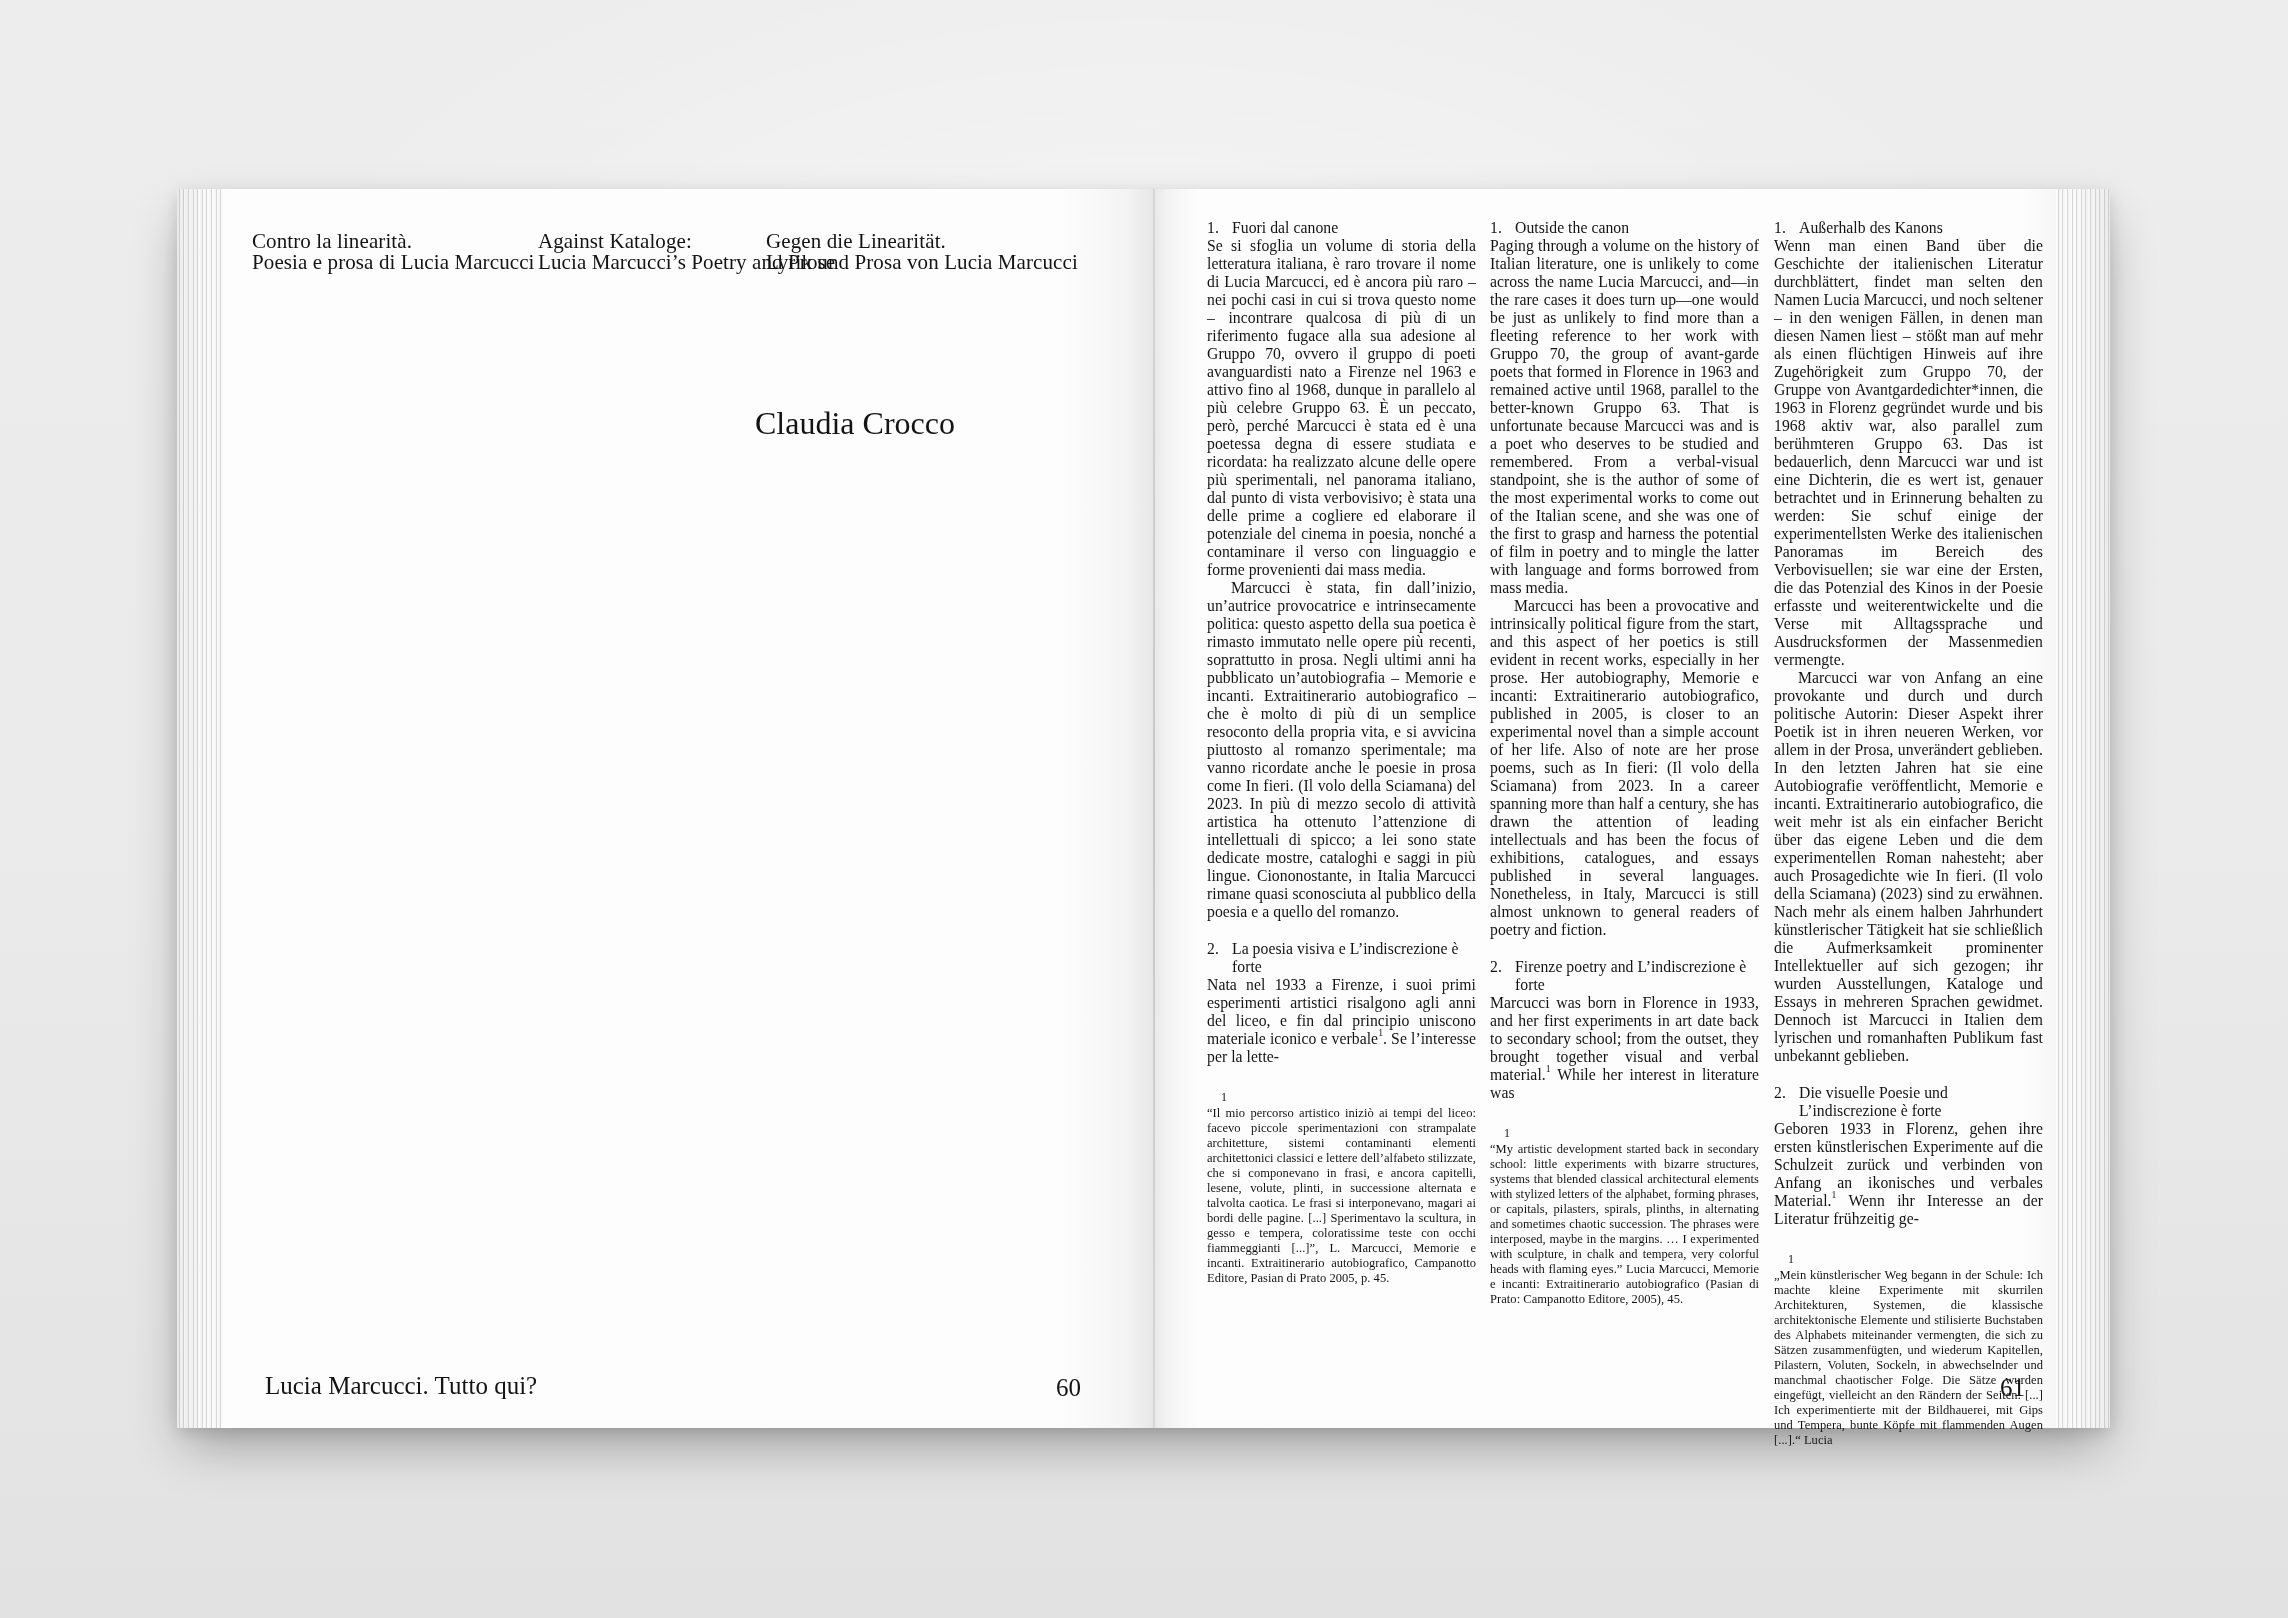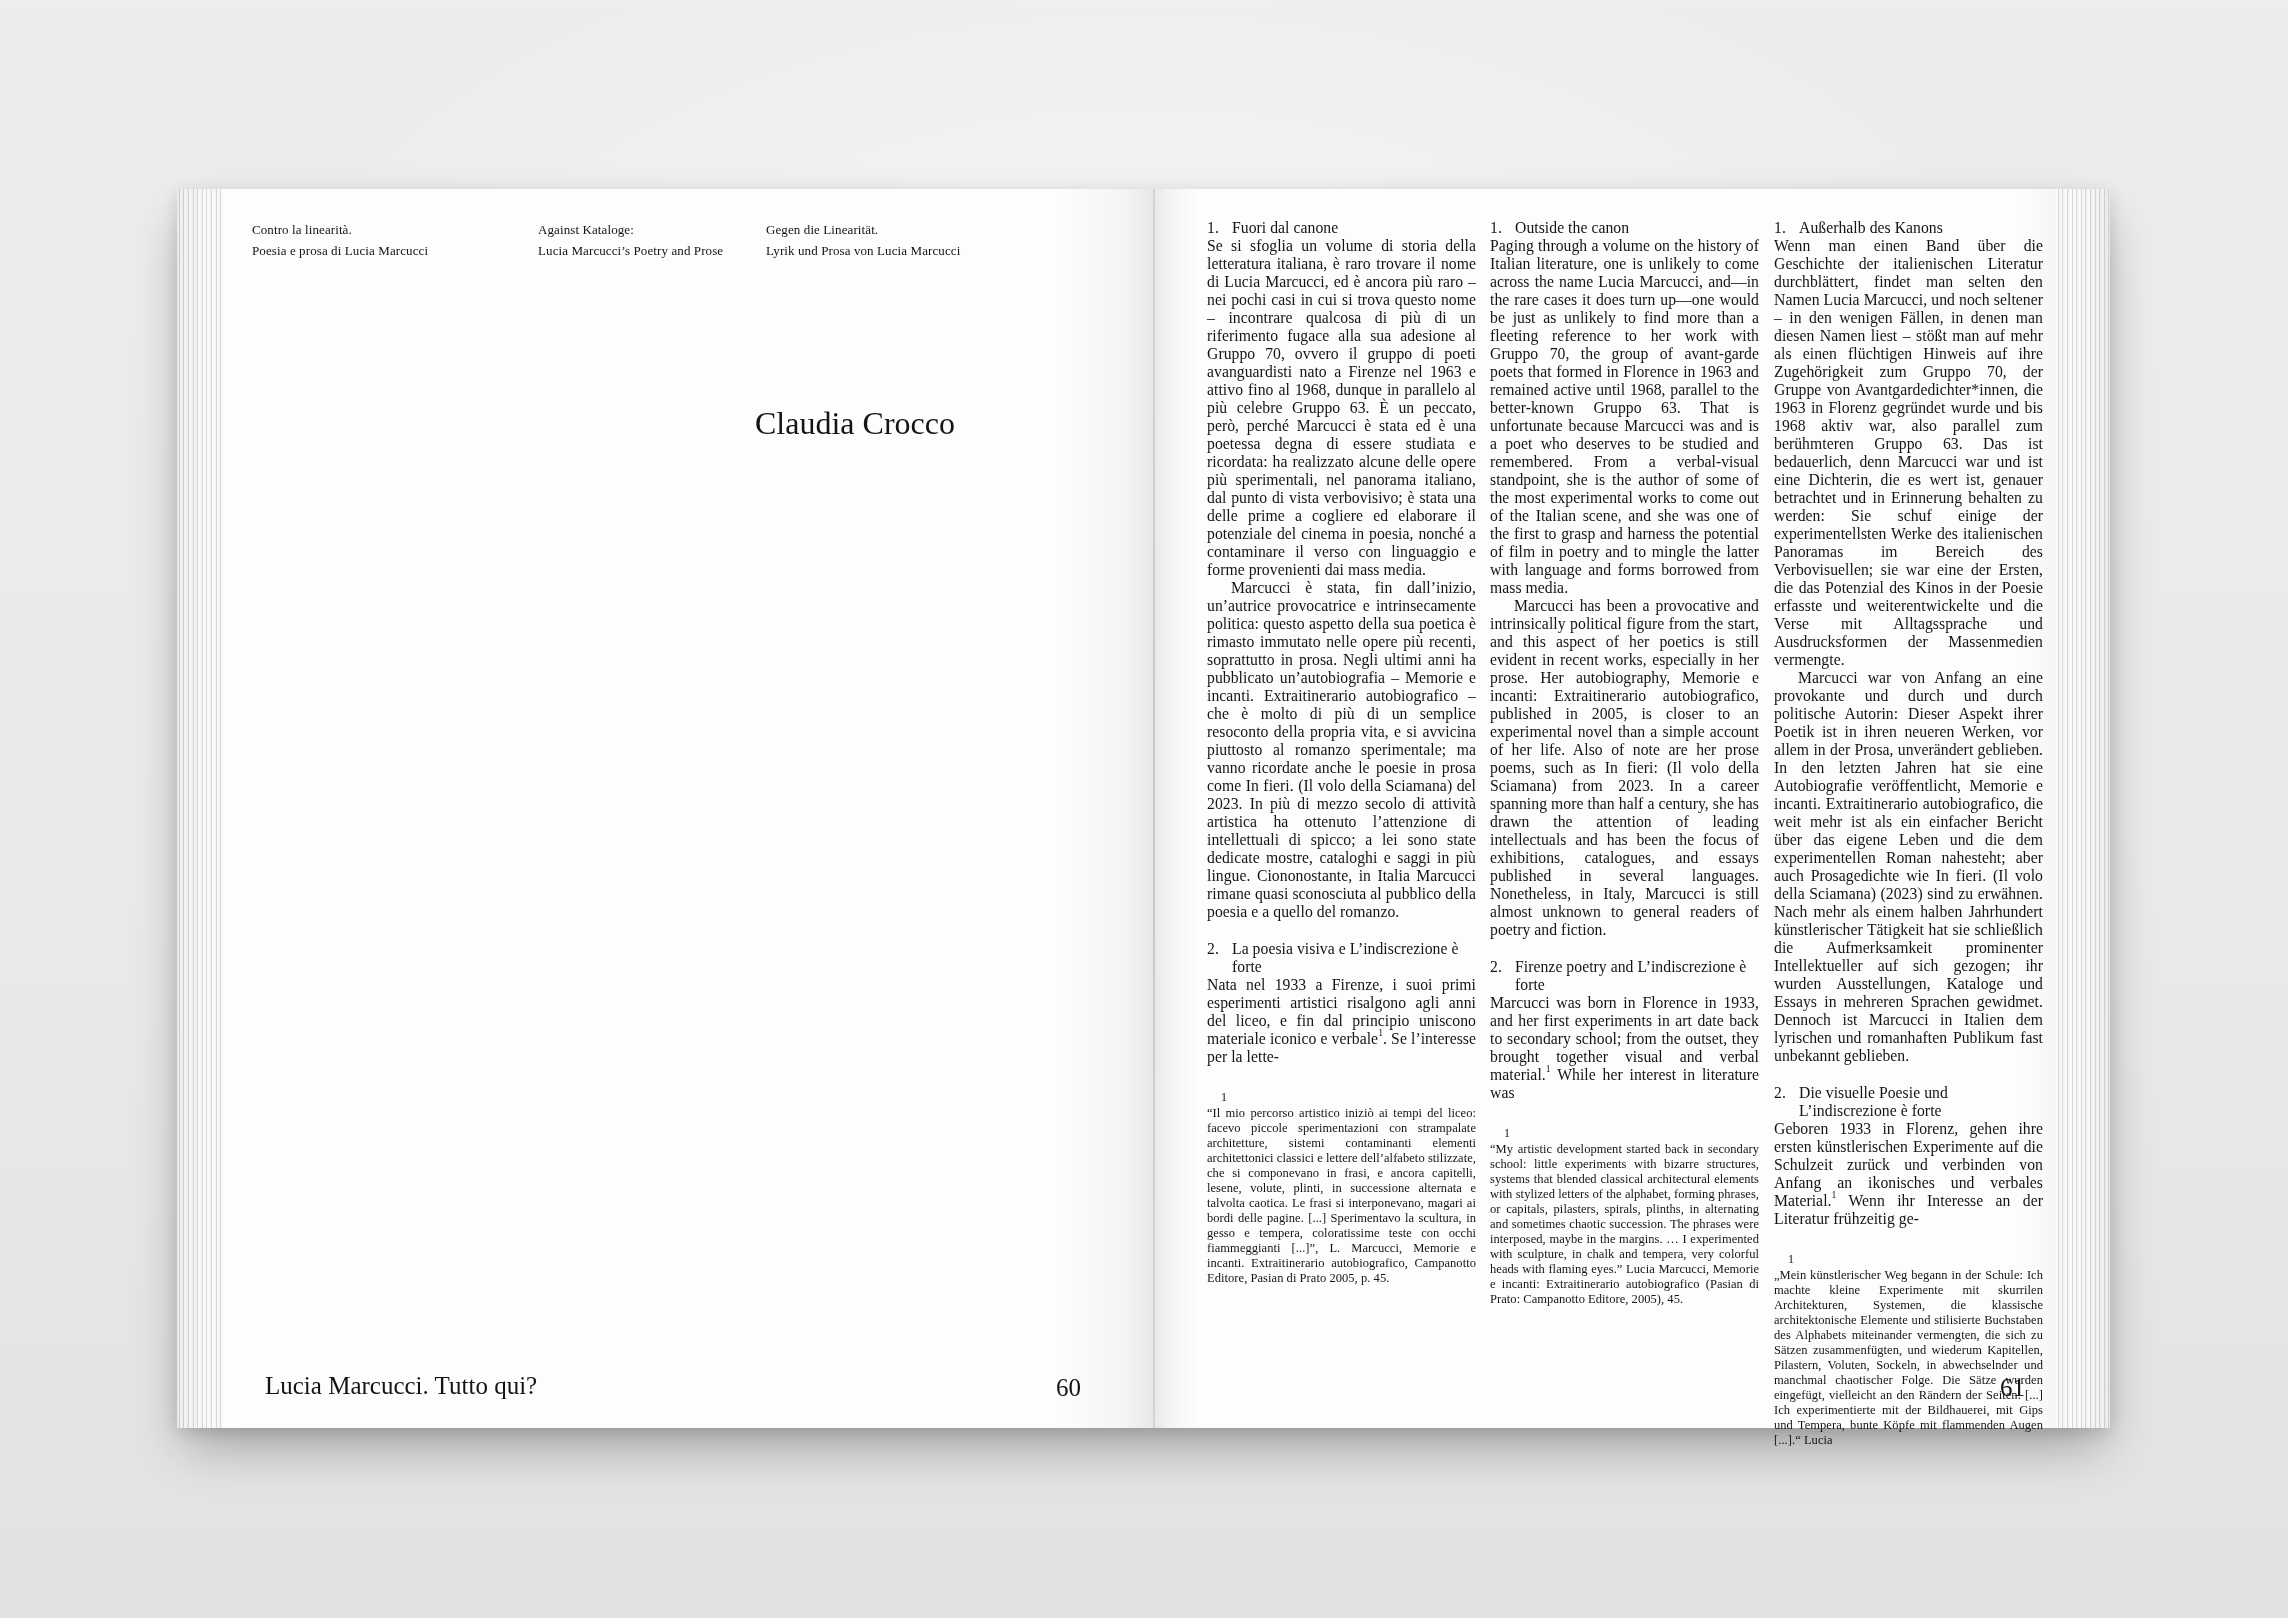--- a/index.html
+++ b/index.html
@@ -44,7 +44,7 @@
     background:linear-gradient(180deg,rgba(0,0,0,0.08),rgba(0,0,0,0.14) 50%,rgba(0,0,0,0.08));}
 
   
-  .hd{position:absolute;top:30px;font-size:13px;line-height:21px;letter-spacing:0.1px}
+  .hd{position:absolute;top:42px;font-size:21px;line-height:21px;letter-spacing:0.1px}
   .hd1{left:29px}.hd2{left:315px}.hd3{left:543px}
   .author{position:absolute;left:532px;top:220px;font-size:32px;line-height:28px}
   .footer-title{position:absolute;left:42px;top:1182px;font-size:25px;line-height:29.5px}

